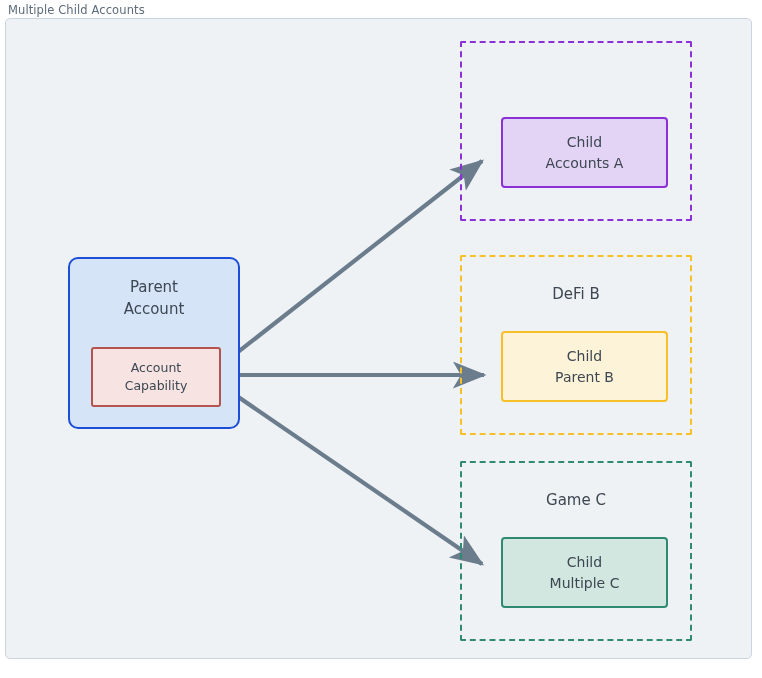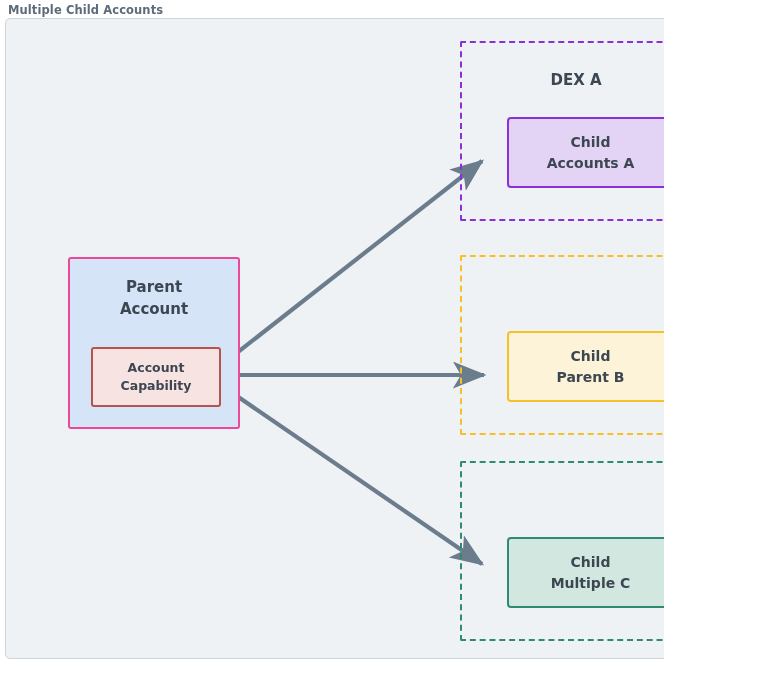--- a/index.html
+++ b/index.html
@@ -10,11 +10,10 @@
   }
   #canvas {
     position: relative;
-    width: 664px;
+    width: 762px;
     height: 678px;
     background: #ffffff;
     overflow: hidden;
-    font-weight: bold;
   }
   
   .frame-title {

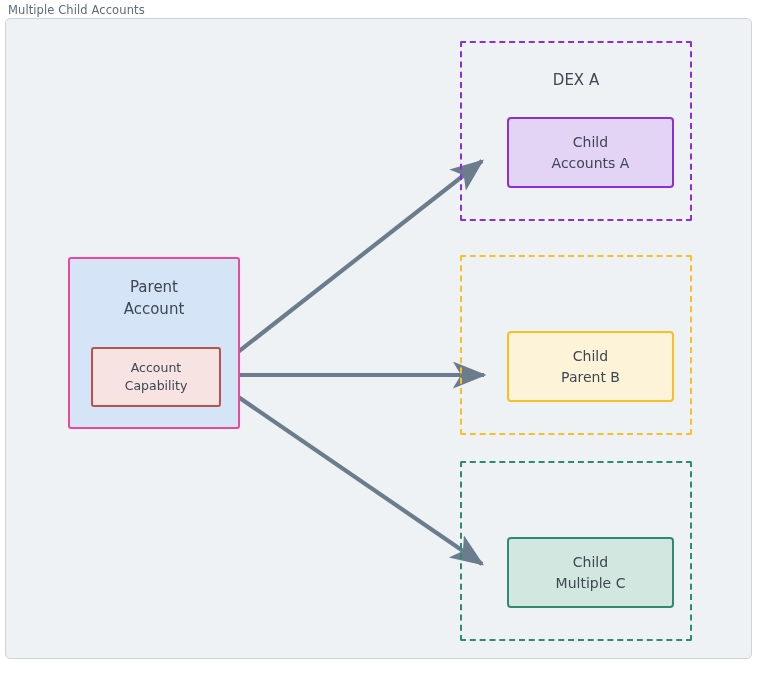--- a/index.html
+++ b/index.html
@@ -169,7 +169,6 @@
   </div>
 
   <div class="group" id="group-dex-a">
-    <div class="group-title">DEX A</div>
     <div class="child-box" id="child-a">
       <div class="child-line">Child</div>
       <div class="child-line">Accounts A</div>

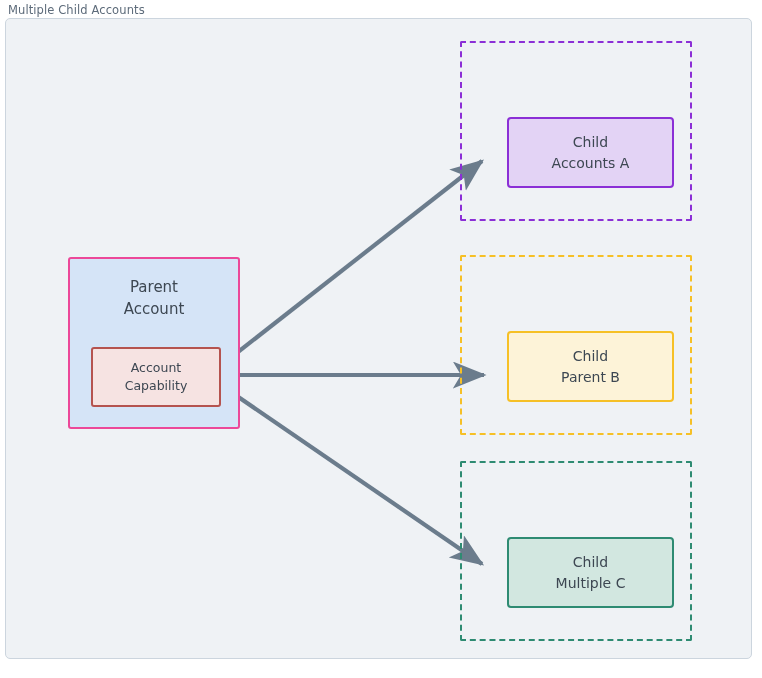--- a/index.html
+++ b/index.html
@@ -102,7 +102,7 @@
   }
   .child-box {
     position: absolute;
-    left: 45px;
+    left: 39px;
     top: 74px;
     width: 167px;
     height: 71px;

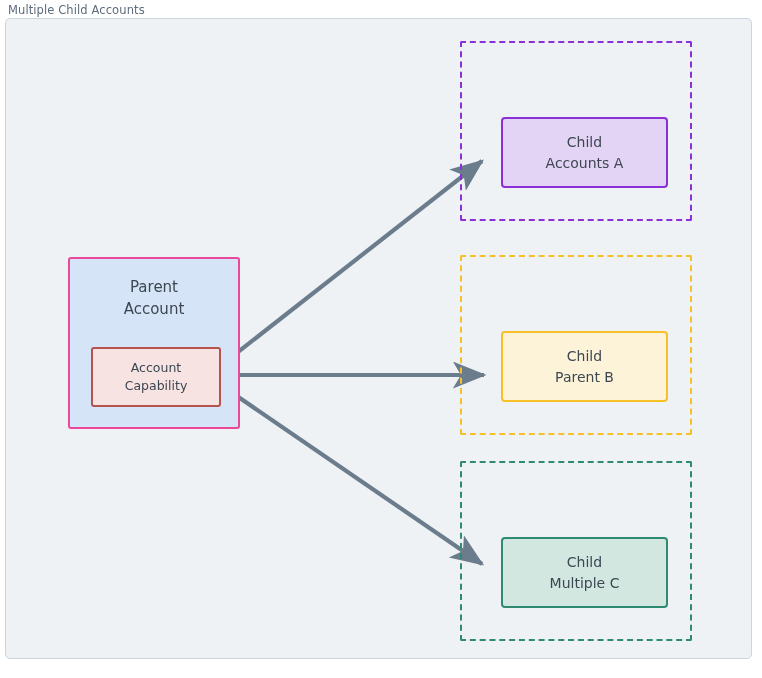--- a/index.html
+++ b/index.html
@@ -45,8 +45,8 @@
     height: 172px;
     box-sizing: border-box;
     background: #d5e4f7;
-    border: 2px solid #ec4899;
-    border-radius: 3px;
+    border: 2px solid #1d4ed8;
+    border-radius: 10px;
   }
   .parent-title {
     position: absolute;

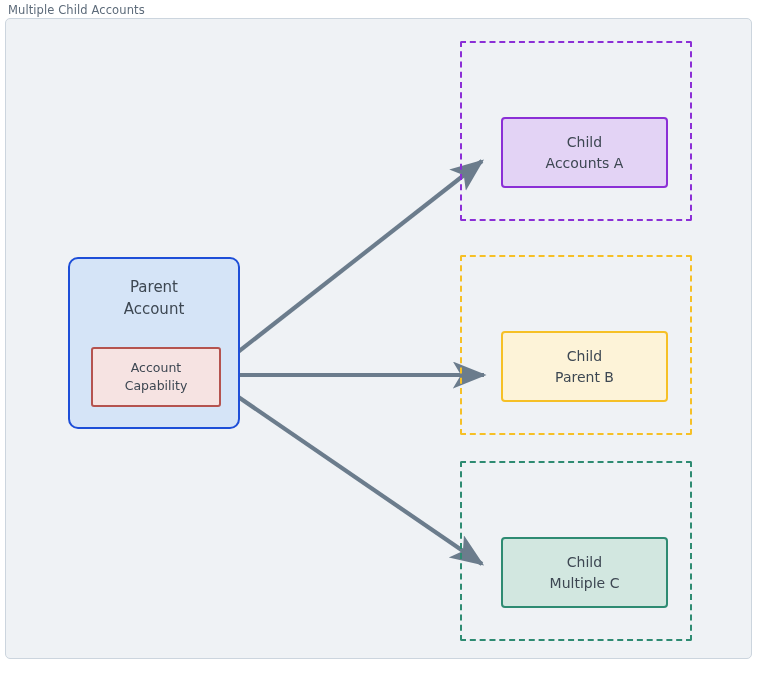--- a/index.html
+++ b/index.html
@@ -176,6 +176,7 @@
   </div>
 
   <div class="group" id="group-defi-b">
+    <div class="group-title">DeFi B</div>
     <div class="child-box" id="child-b">
       <div class="child-line">Child</div>
       <div class="child-line">Parent B</div>

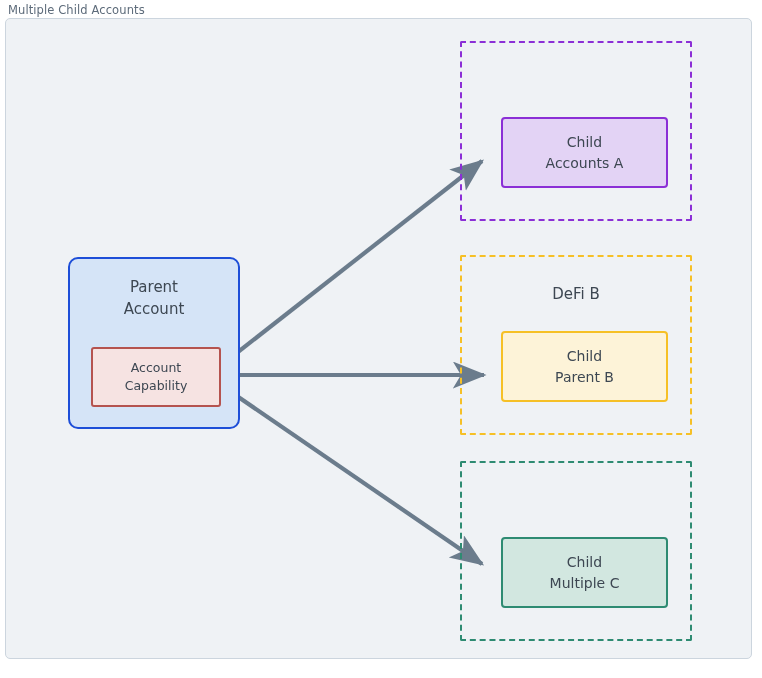--- a/index.html
+++ b/index.html
@@ -184,6 +184,7 @@
   </div>
 
   <div class="group" id="group-game-c">
+    <div class="group-title">Game C</div>
     <div class="child-box" id="child-c">
       <div class="child-line">Child</div>
       <div class="child-line">Multiple C</div>

